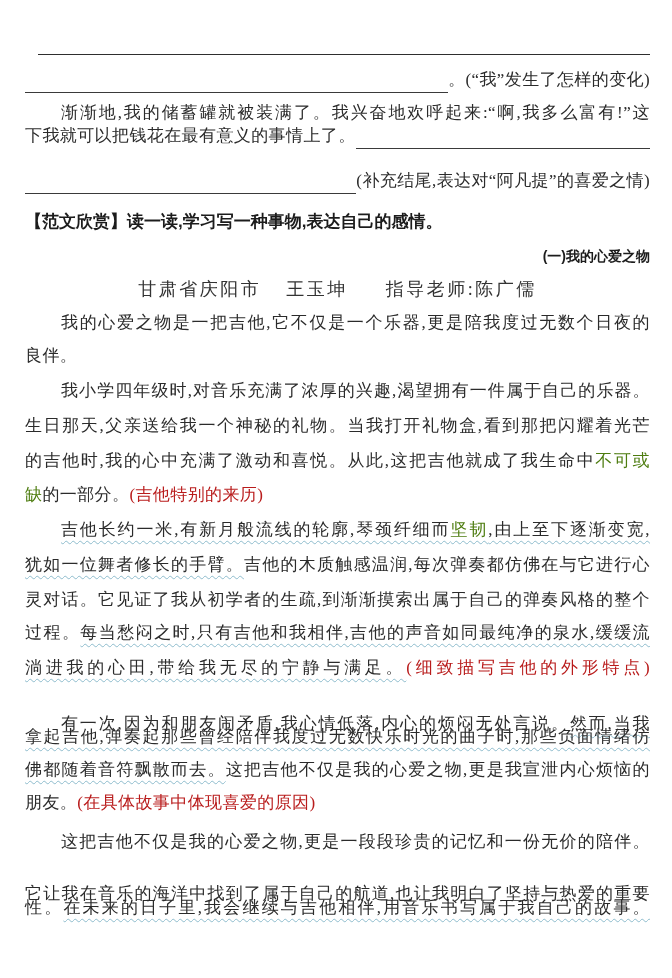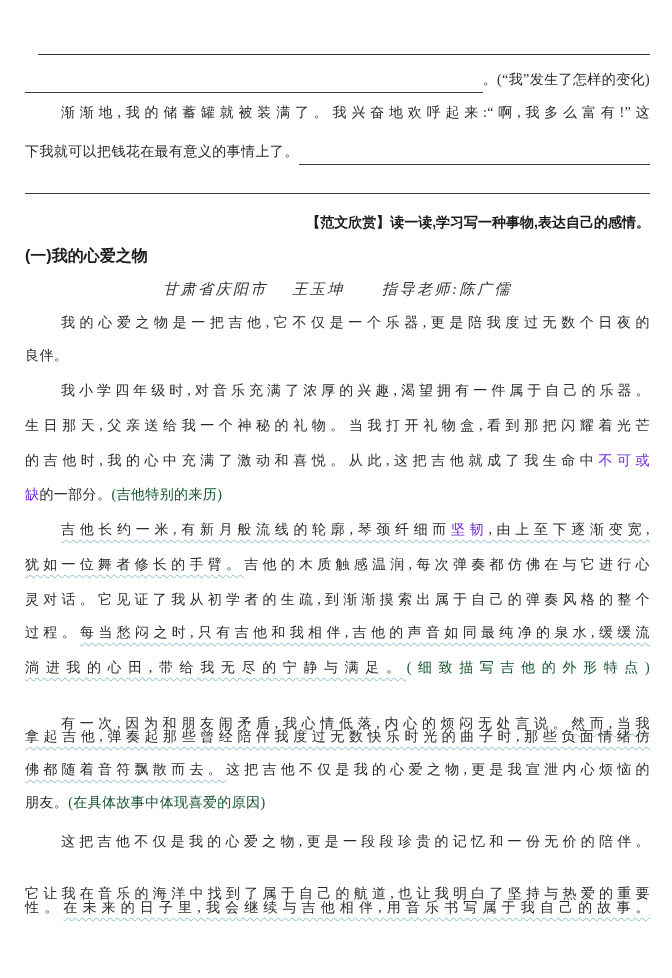--- a/index.html
+++ b/index.html
@@ -10,7 +10,7 @@
   }
   .ln{
     position:absolute;left:25px;width:625px;height:26px;line-height:26px;
-    font-size:14px;letter-spacing:0.4px;white-space:nowrap;
+    font-size:17px;letter-spacing:0.4px;white-space:nowrap;
   }
   .stretch{white-space:normal;text-align:justify;text-align-last:justify;text-justify:inter-character;}
   .indent{text-indent:36px;}

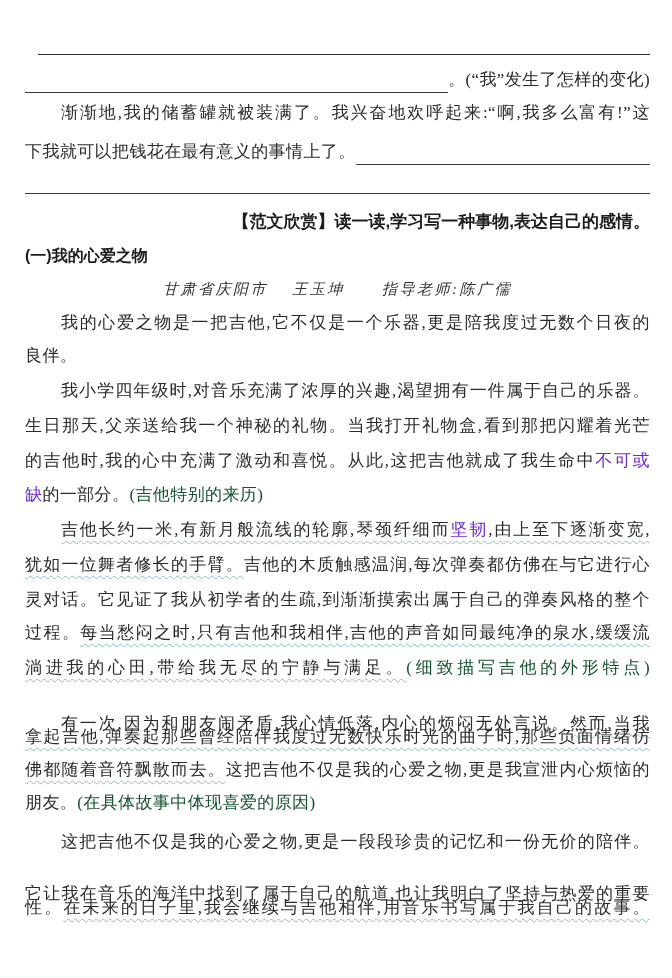--- a/index.html
+++ b/index.html
@@ -44,7 +44,7 @@
 
   <div class="ln stretch indent" style="top:100px">渐渐地,我的储蓄罐就被装满了。我兴奋地欢呼起来:“啊,我多么富有!”这</div>
 
-  <div class="ln flexline" style="top:139px">
+  <div class="ln flexline" style="top:123px">
     <span>下我就可以把钱花在最有意义的事情上了。</span>
     <span class="blank"></span>
   </div>

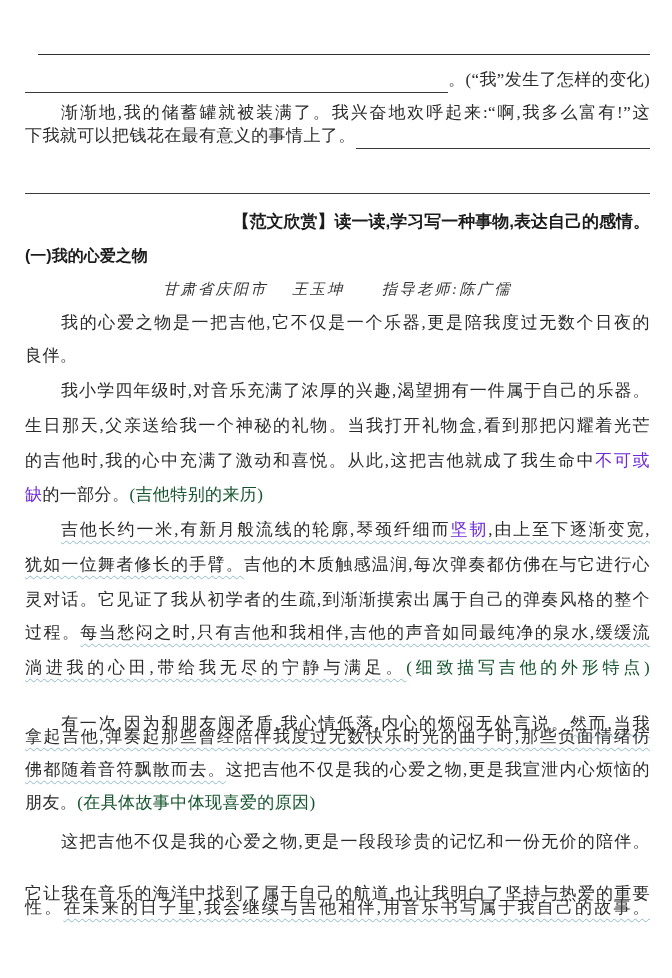--- a/index.html
+++ b/index.html
@@ -51,6 +51,7 @@
 
   <div class="ln flexline" style="top:168px">
     <span class="blank"></span>
+    <span>(补充结尾,表达对“阿凡提”的喜爱之情)</span>
   </div>
 
   <div class="ln h" style="top:209px">【范文欣赏】读一读,学习写一种事物,表达自己的感情。</div>

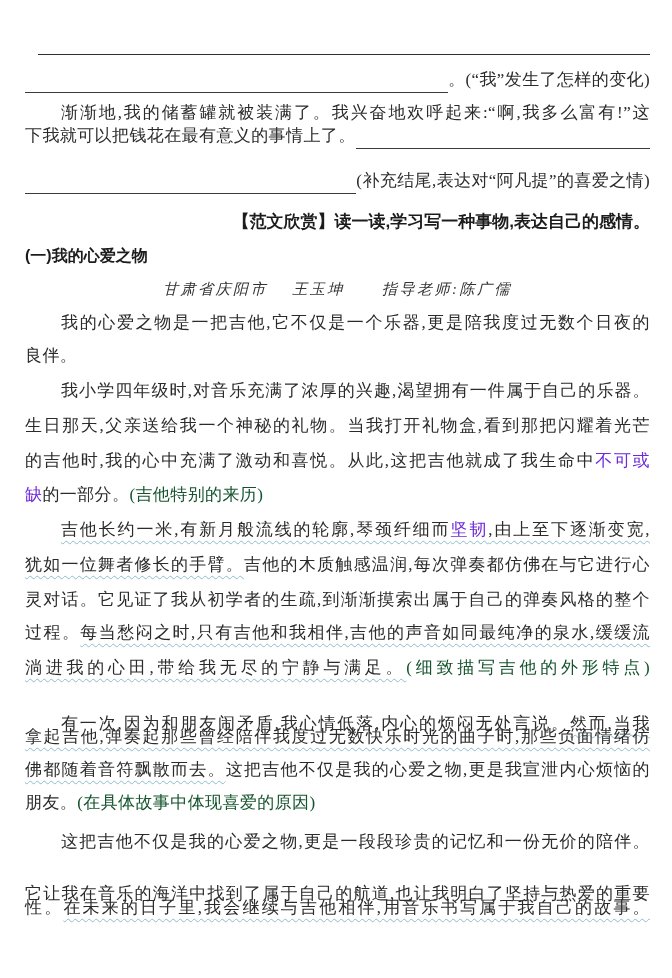--- a/index.html
+++ b/index.html
@@ -17,7 +17,7 @@
   .flexline{display:flex;align-items:flex-end;white-space:nowrap;}
   .blank{flex:1;border-bottom:1.6px solid #3a3a3a;height:4px;}
   .rule{position:absolute;left:38px;width:612px;border-top:1.7px solid #2e2e2e;height:0;}
-  .h{font-family:"Liberation Sans","DejaVu Sans",sans-serif;font-weight:bold;color:#1c1c1c;letter-spacing:0;text-align:right;}
+  .h{font-family:"Liberation Sans","DejaVu Sans",sans-serif;font-weight:bold;color:#1c1c1c;letter-spacing:0;}
   .title{text-align:left;font-size:16px;}
   .byline{text-align:center;font-size:15px;letter-spacing:2.5px;color:#333;font-style:italic;}
   .byline .seg{margin:0 9px;}

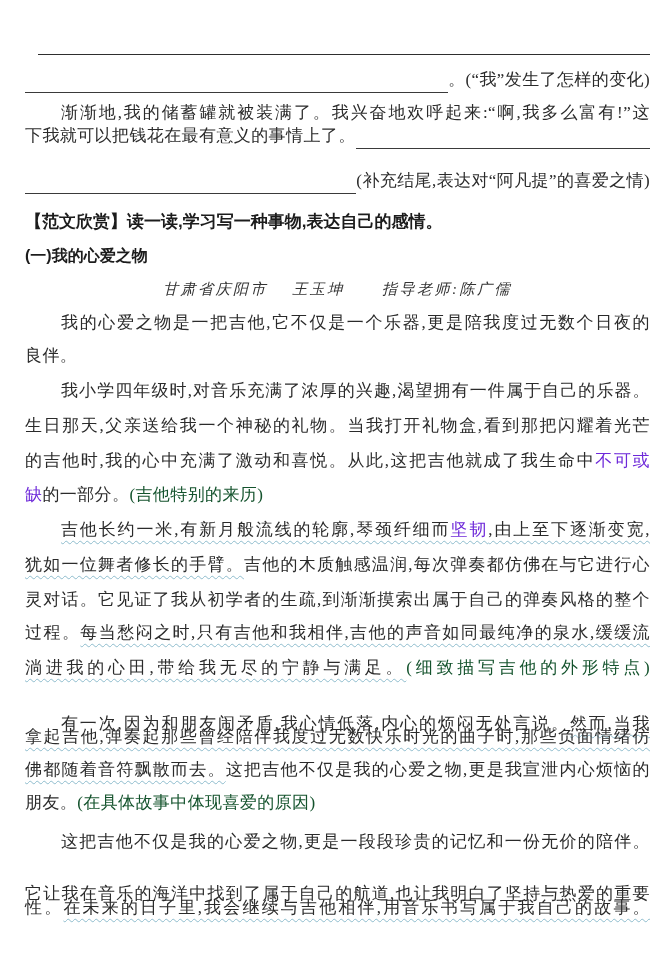--- a/index.html
+++ b/index.html
@@ -18,7 +18,7 @@
   .blank{flex:1;border-bottom:1.6px solid #3a3a3a;height:4px;}
   .rule{position:absolute;left:38px;width:612px;border-top:1.7px solid #2e2e2e;height:0;}
   .h{font-family:"Liberation Sans","DejaVu Sans",sans-serif;font-weight:bold;color:#1c1c1c;letter-spacing:0;}
-  .title{text-align:left;font-size:16px;}
+  .title{text-align:right;font-size:14px;}
   .byline{text-align:center;font-size:15px;letter-spacing:2.5px;color:#333;font-style:italic;}
   .byline .seg{margin:0 9px;}
   .blue{color:#6d28d9;}

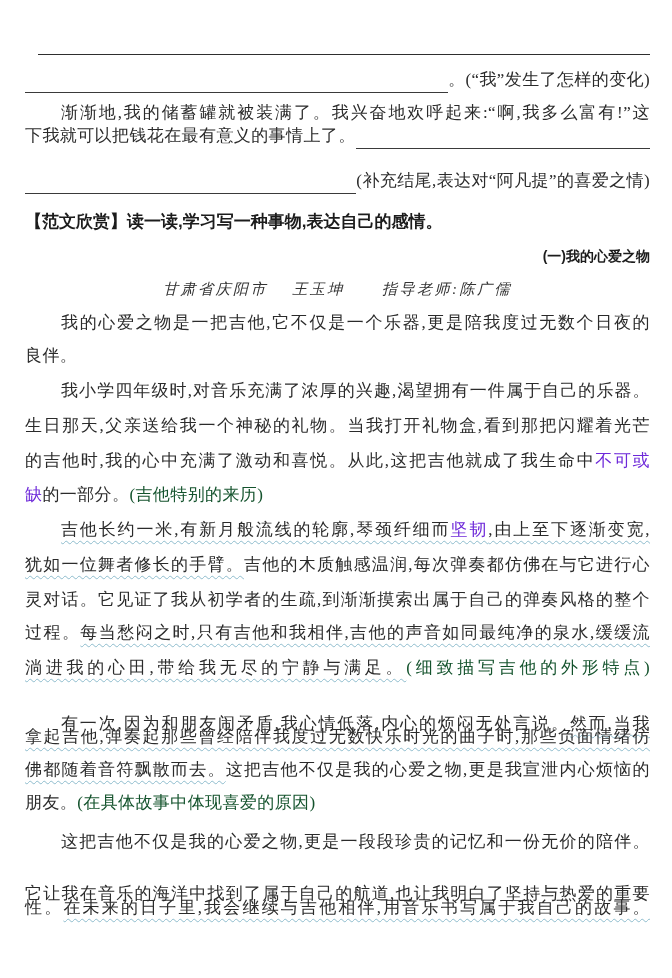--- a/index.html
+++ b/index.html
@@ -19,7 +19,7 @@
   .rule{position:absolute;left:38px;width:612px;border-top:1.7px solid #2e2e2e;height:0;}
   .h{font-family:"Liberation Sans","DejaVu Sans",sans-serif;font-weight:bold;color:#1c1c1c;letter-spacing:0;}
   .title{text-align:right;font-size:14px;}
-  .byline{text-align:center;font-size:15px;letter-spacing:2.5px;color:#333;font-style:italic;}
+  .byline{text-align:center;font-size:18px;letter-spacing:2.5px;color:#333;}
   .byline .seg{margin:0 9px;}
   .blue{color:#6d28d9;}
   .note{color:#14532d;}

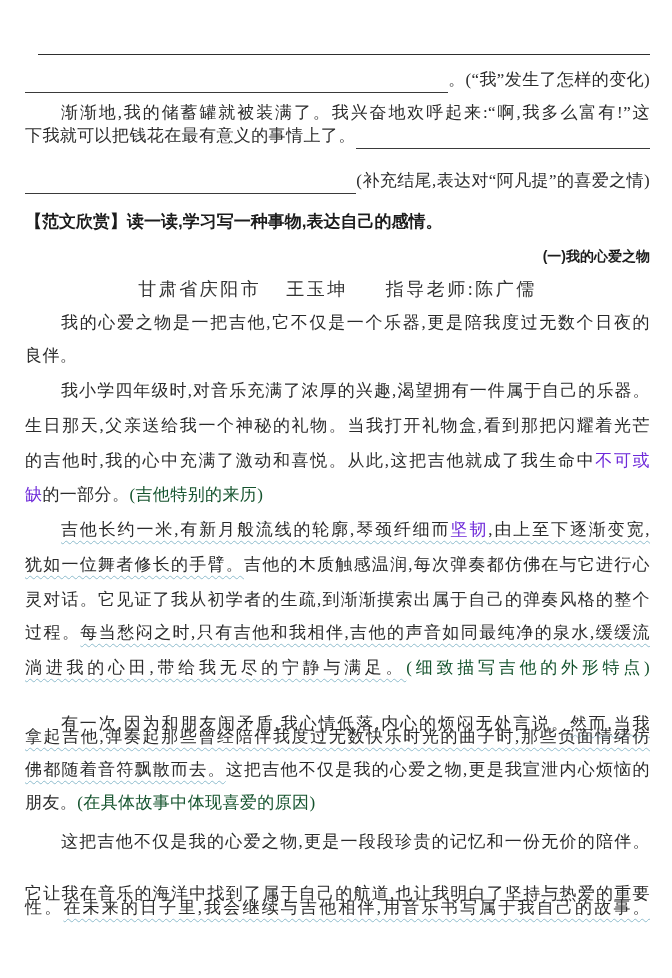--- a/index.html
+++ b/index.html
@@ -21,7 +21,7 @@
   .title{text-align:right;font-size:14px;}
   .byline{text-align:center;font-size:18px;letter-spacing:2.5px;color:#333;}
   .byline .seg{margin:0 9px;}
-  .blue{color:#6d28d9;}
+  .blue{color:#4d7c0f;}
   .note{color:#14532d;}
   .wavy{
     text-decoration-line:underline;text-decoration-style:wavy;

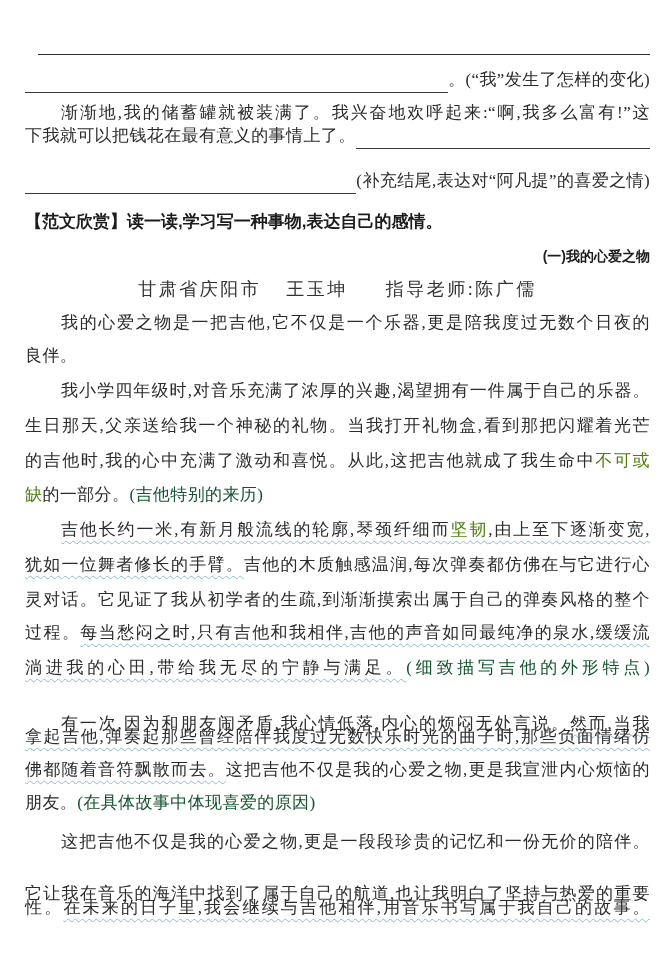--- a/index.html
+++ b/index.html
@@ -22,7 +22,7 @@
   .byline{text-align:center;font-size:18px;letter-spacing:2.5px;color:#333;}
   .byline .seg{margin:0 9px;}
   .blue{color:#4d7c0f;}
-  .note{color:#14532d;}
+  .note{color:#b91c1c;}
   .wavy{
     text-decoration-line:underline;text-decoration-style:wavy;
     text-decoration-color:#8ebccd;text-decoration-thickness:1px;

